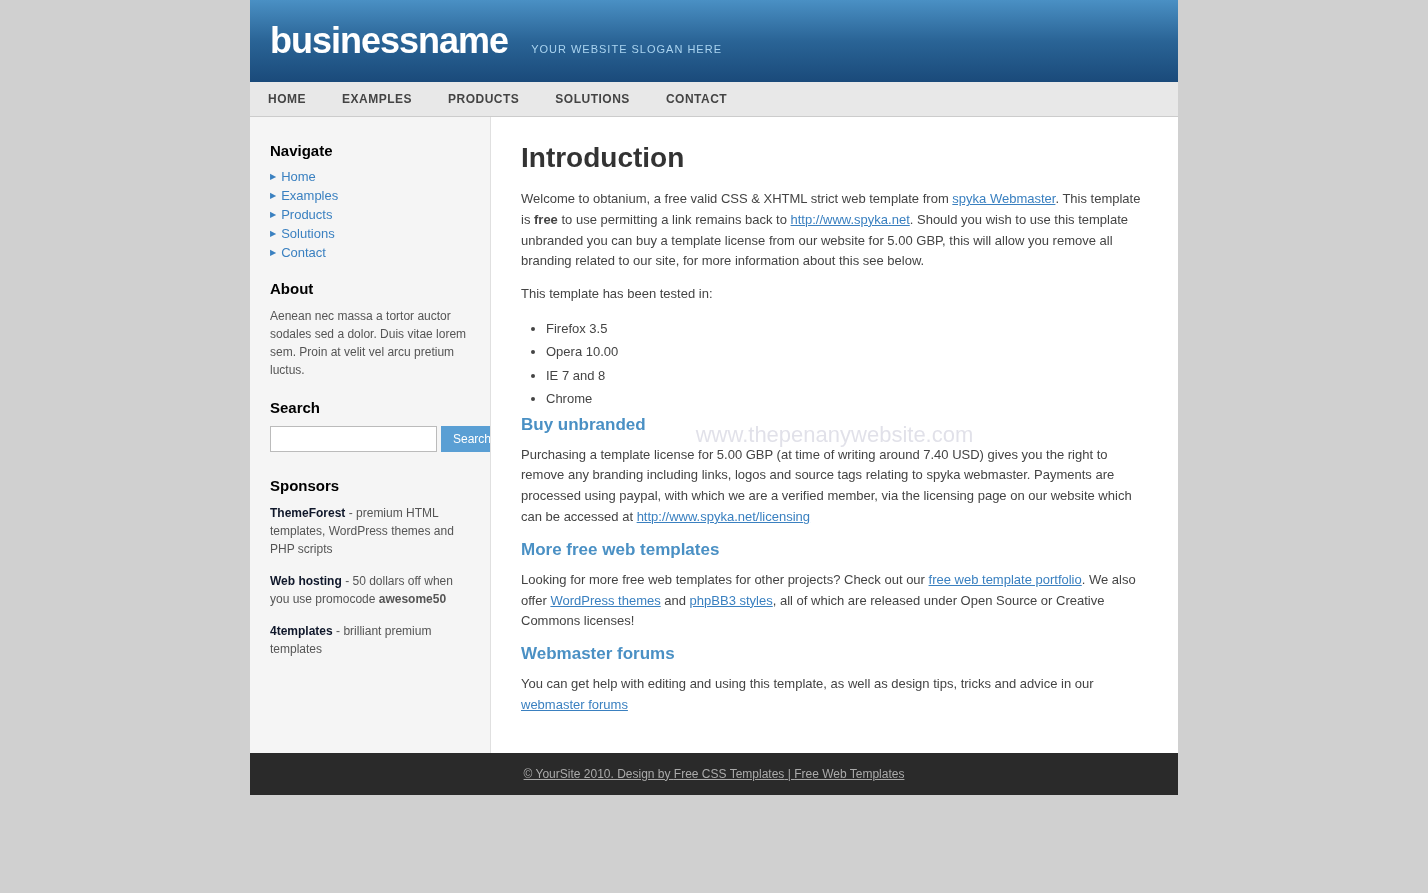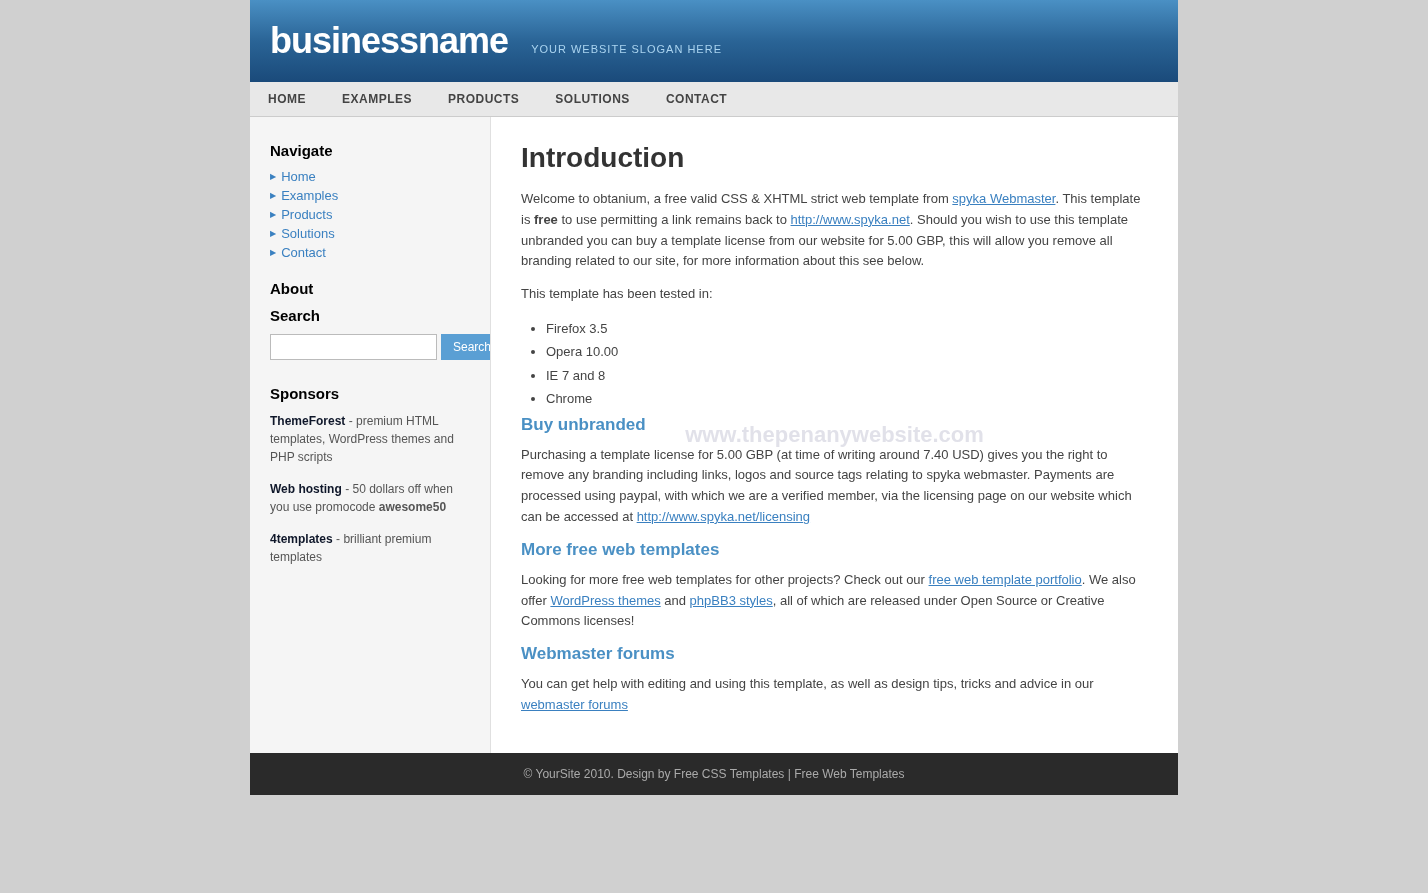--- a/index.html
+++ b/index.html
@@ -266,6 +266,7 @@
       </ul>
 
       <h3>About</h3>
+      <p class="about-text">Aenean nec massa a tortor auctor sodales sed a dolor. Duis vitae lorem sem. Proin at velit vel arcu pretium luctus.</p>
 
       <div class="search-section">
         <h3>Search</h3>

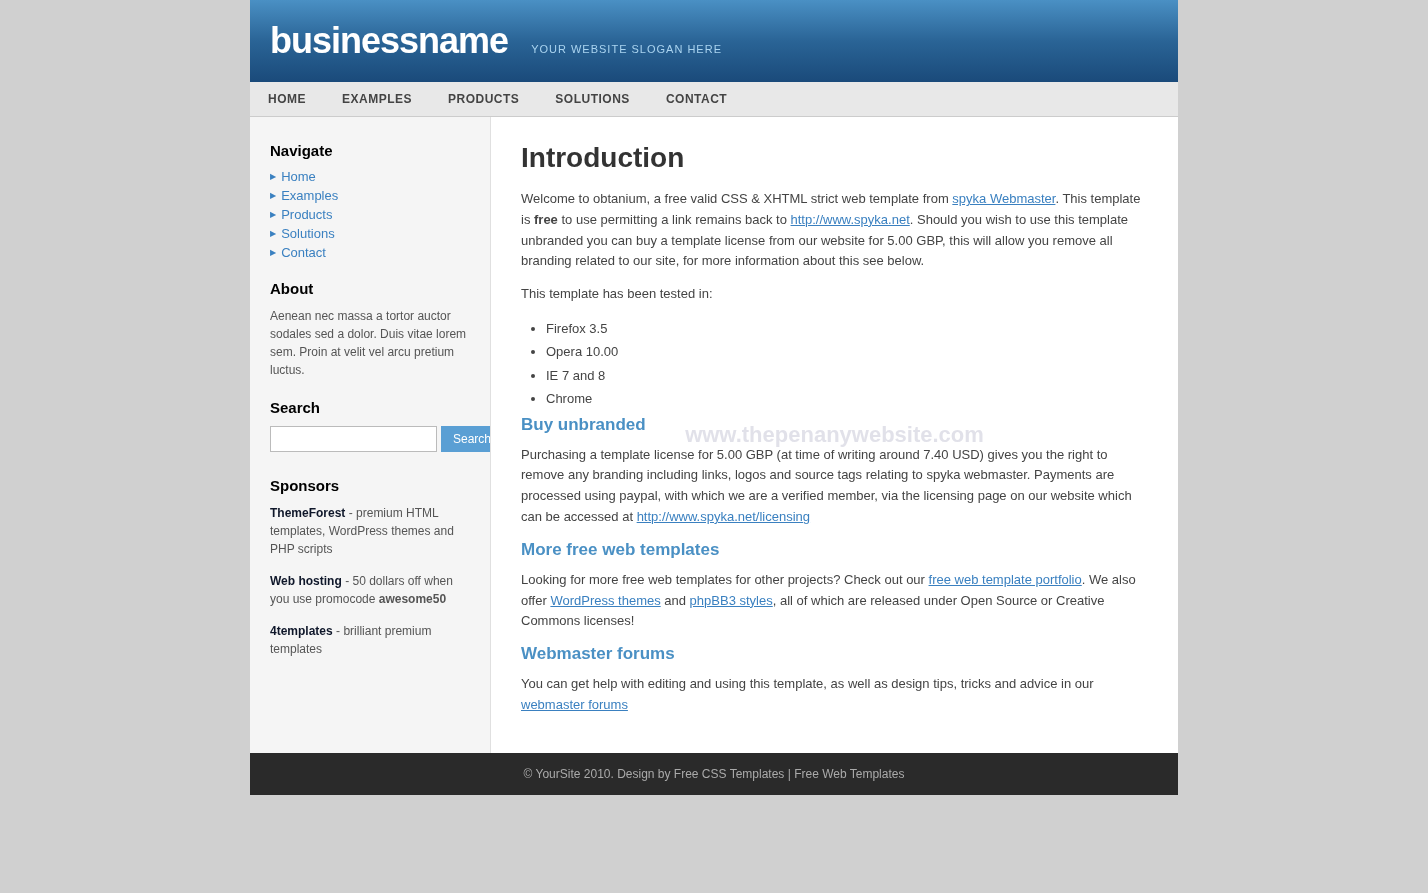--- a/index.html
+++ b/index.html
@@ -188,7 +188,7 @@
       transform: translate(-50%, -50%);
       color: rgba(180, 180, 200, 0.4);
       font-size: 22px;
-      font-weight: bold;
+      font-weight: normal;
       pointer-events: none;
       white-space: nowrap;
       z-index: 10;

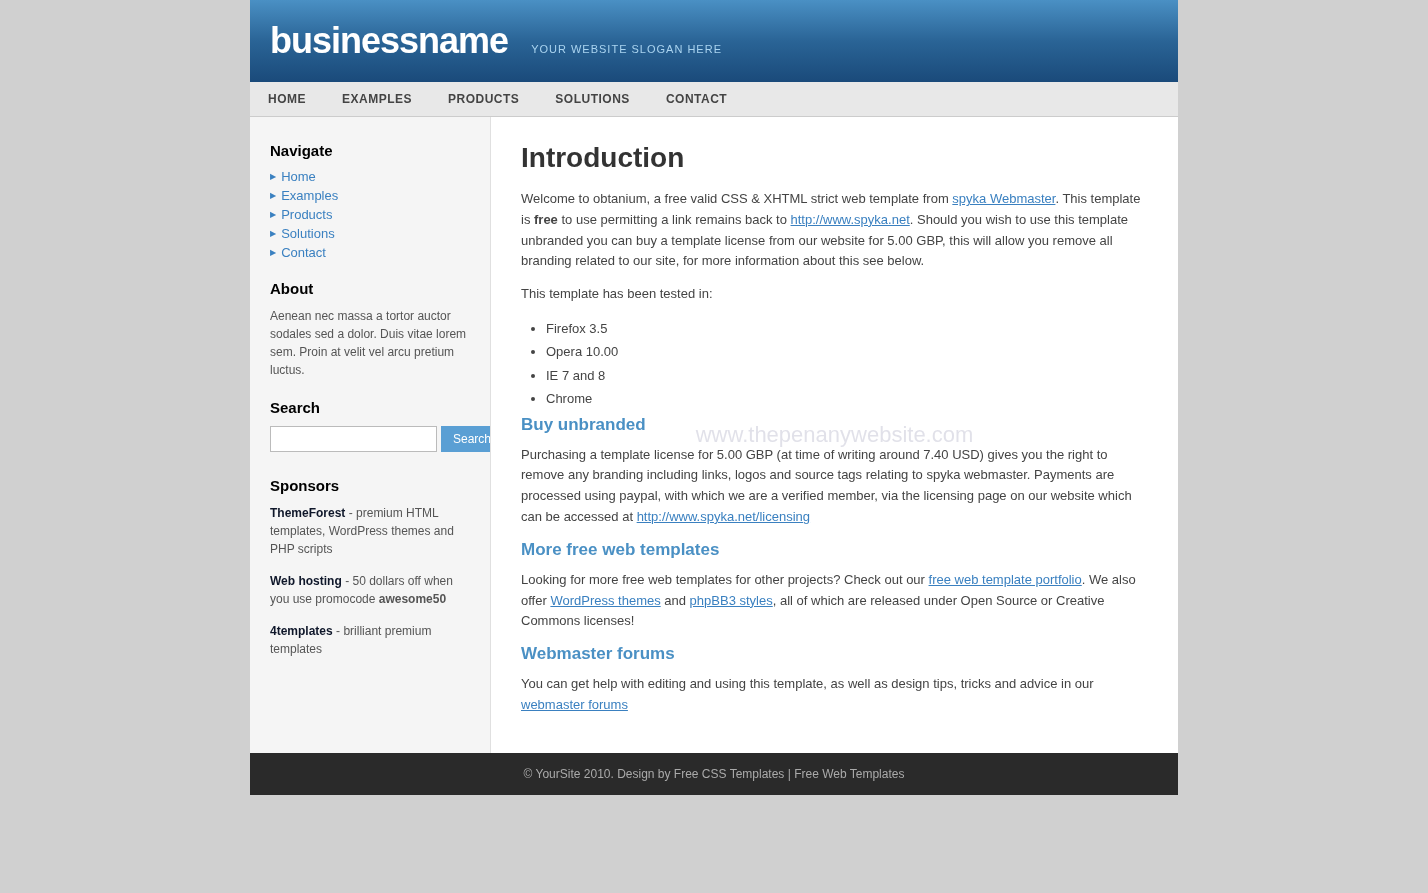--- a/index.html
+++ b/index.html
@@ -203,6 +203,7 @@
       text-align: center;
       padding: 14px;
       font-size: 12px;
+      text-decoration: underline;
     }
     #footer a {
       color: #aaa;

